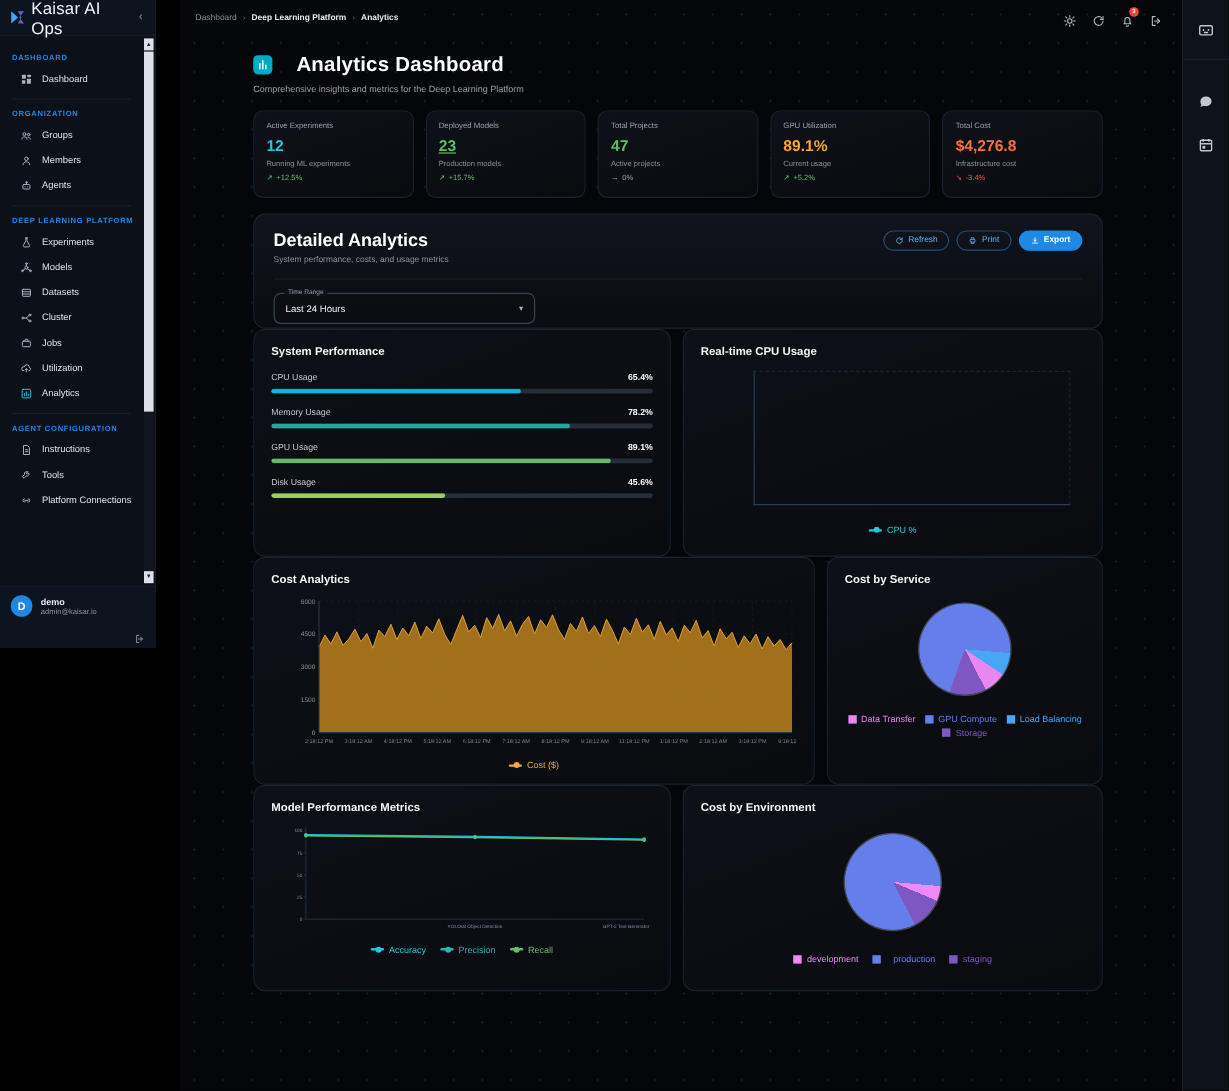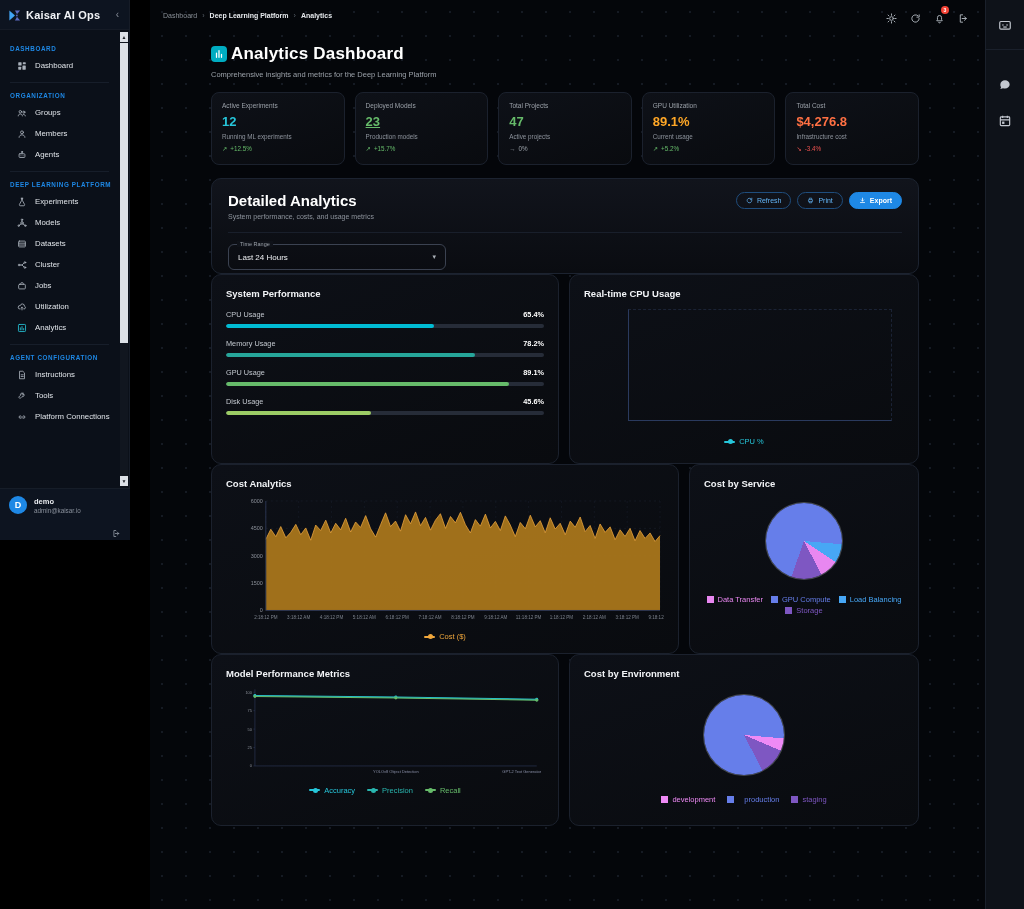--- a/index.html
+++ b/index.html
@@ -14,7 +14,7 @@
     padding:0 8px; background:#0d1420; border-bottom:1px solid #151b26; }
   .logo-mark { width:13px; height:13px; flex:0 0 auto; }
   .logo-mark svg { width:13px; height:13px; }
-  .logo-text { color:#f2f4f7; font-size:11px; font-weight:bold; letter-spacing:.2px; flex:1; }
+  .logo-text { color:#f2f4f7; font-size:14px; font-weight:normal; letter-spacing:.2px; flex:1; }
   .collapse { color:#8a919c; font-size:10px; cursor:pointer; padding:0 2px; }
   .side-nav { position:absolute; top:30px; left:0; right:10px; bottom:52px; overflow:hidden; padding-top:6px; }
   .nav-sec { color:#1e88e5; font-size:6.3px; font-weight:bold; letter-spacing:.6px;

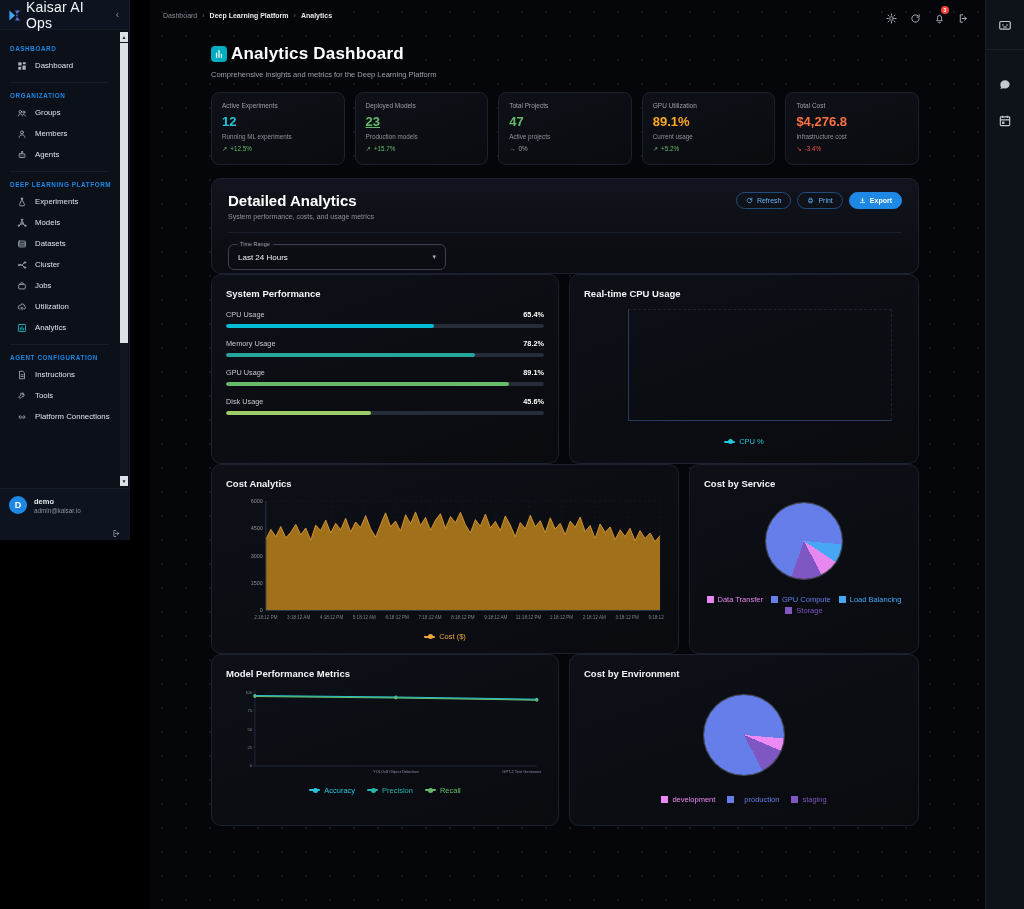--- a/index.html
+++ b/index.html
@@ -72,7 +72,7 @@
     align-items:center; justify-content:center; padding:0 1px; }
 
   .content { position:absolute; left:61px; top:30px; width:708px; }
-  .page-head { display:flex; align-items:center; gap:4px; margin-top:14px; }
+  .page-head { display:flex; align-items:center; gap:20px; margin-top:14px; }
   .ph-icon { width:16px; height:16px; border-radius:4px; background:#00acc1;
     display:flex; align-items:center; justify-content:center; }
   .ph-icon svg { width:10px; height:10px; }

